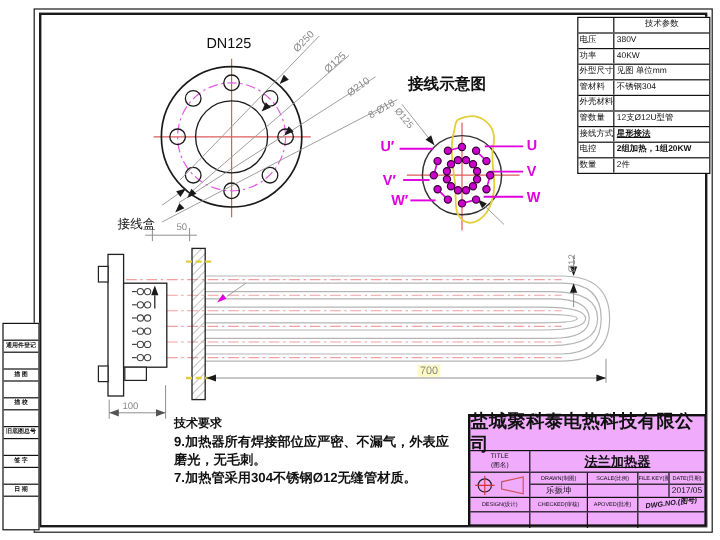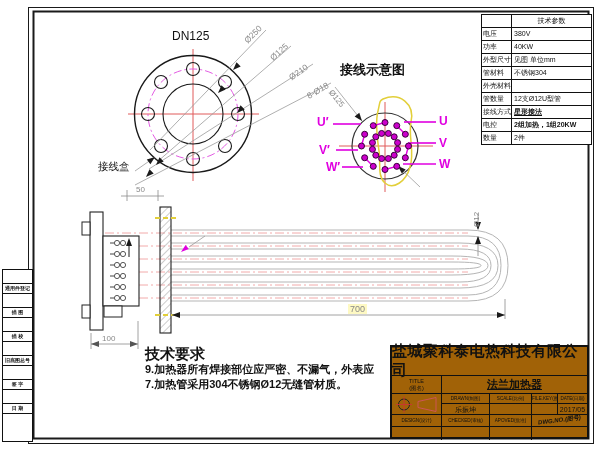--- a/index.html
+++ b/index.html
@@ -246,7 +246,7 @@
   <div class="abs dimlbl rot" style="left:287px;top:74px;font-size:8.5px;transform:rotate(-35deg);">Ø210</div>
   <div class="abs dimlbl rot" style="left:305px;top:92px;font-size:8.5px;transform:rotate(-30deg);">8-Ø18</div>
 
-  <div class="abs" style="left:98px;top:160px;font-size:10.5px;">接线盒</div>
+  <div class="abs" style="left:98px;top:180px;font-size:10.5px;">接线盒</div>
   <div class="abs dim" style="left:136px;top:185px;">50</div>
 
   <div class="abs" style="left:340px;top:61px;font-size:13px;font-weight:bold;">接线示意图</div>

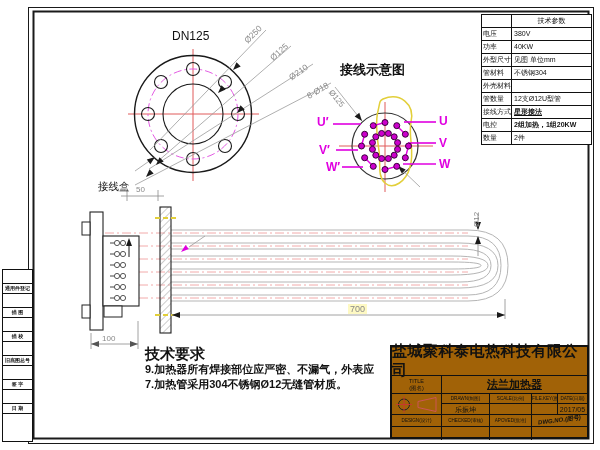--- a/index.html
+++ b/index.html
@@ -247,7 +247,7 @@
   <div class="abs dimlbl rot" style="left:305px;top:92px;font-size:8.5px;transform:rotate(-30deg);">8-Ø18</div>
 
   <div class="abs" style="left:98px;top:180px;font-size:10.5px;">接线盒</div>
-  <div class="abs dim" style="left:136px;top:185px;">50</div>
+  <div class="abs dim" style="left:147px;top:185px;">50</div>
 
   <div class="abs" style="left:340px;top:61px;font-size:13px;font-weight:bold;">接线示意图</div>
   <div class="abs dimlbl rot" style="left:334px;top:88px;font-size:8px;transform:rotate(51deg);">Ø125</div>

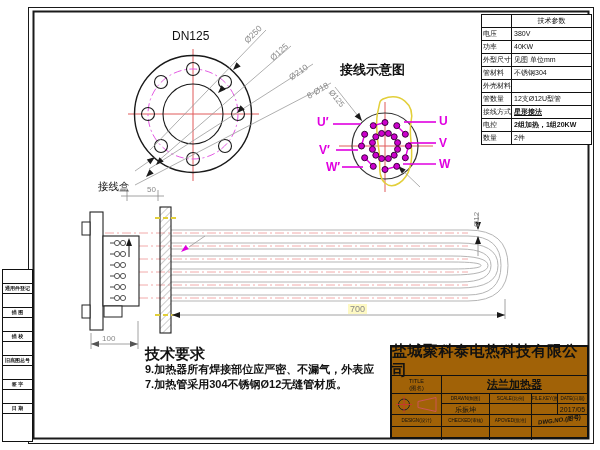--- a/index.html
+++ b/index.html
@@ -53,7 +53,7 @@
   .rv-fill{flex:1;}
   
   #techreq{position:absolute;left:145px;top:346px;font-size:11px;font-weight:600;line-height:15px;}
-  #techreq .t{font-size:15px;font-weight:bold;margin-bottom:1px;}
+  #techreq .t{font-size:10px;font-weight:bold;margin-bottom:1px;}
   
   .mag{color:#e000e0;font-weight:bold;}
   .rot{transform-origin:left top;}

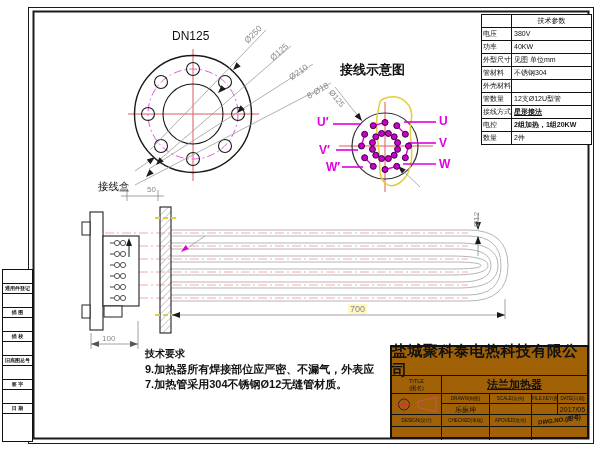--- a/index.html
+++ b/index.html
@@ -20,7 +20,7 @@
   .st-b{font-weight:bold;}
   
   #tblock{position:absolute;left:390px;top:345px;width:199px;height:94px;
-          border:2px solid #111;box-sizing:border-box;background:#a16207;font-size:7px;}
+          border:2px solid #111;box-sizing:border-box;background:#f0abfc;font-size:7px;}
   .tb-company{height:28px;border-bottom:1px solid #111;display:flex;align-items:center;
           justify-content:center;font-size:15px;font-weight:bold;letter-spacing:.5px;}
   .tb-r{display:flex;border-bottom:1px solid #111;box-sizing:border-box;}

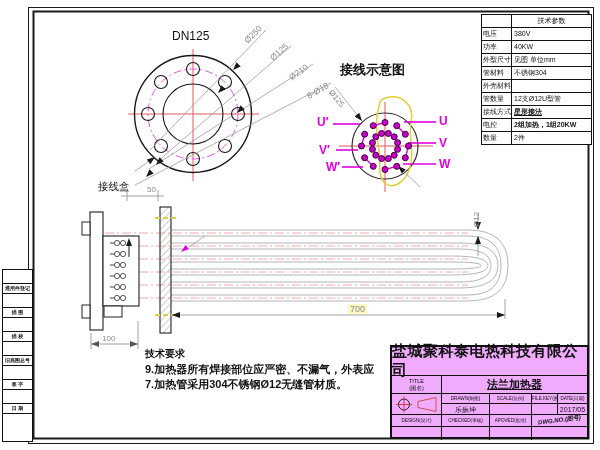--- a/index.html
+++ b/index.html
@@ -267,6 +267,7 @@
     <div class="t">技术要求</div>
     <div id="techreq-lines">
         <div>9.加热器所有焊接部位应严密、不漏气，外表应</div>
+        <div>磨光，无毛刺。</div>
         <div>7.加热管采用304不锈钢Ø12无缝管材质。</div>
       </div>
   </div>

